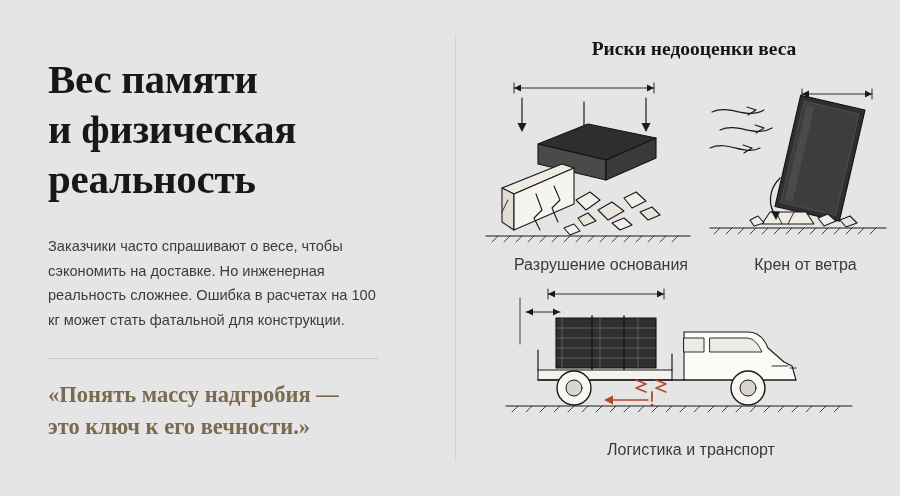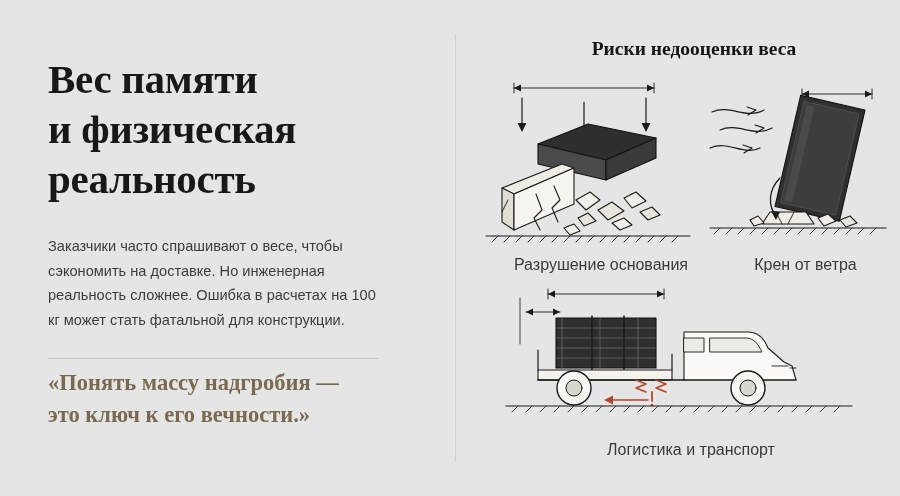--- a/index.html
+++ b/index.html
@@ -51,7 +51,7 @@
     background: #cfc7b6;
   }
   #pull-quote {
-    margin-top: 8px;
+    margin-top: 20px;
     font-family: "Liberation Serif", serif;
     font-weight: bold;
     font-size: 22.5px;

